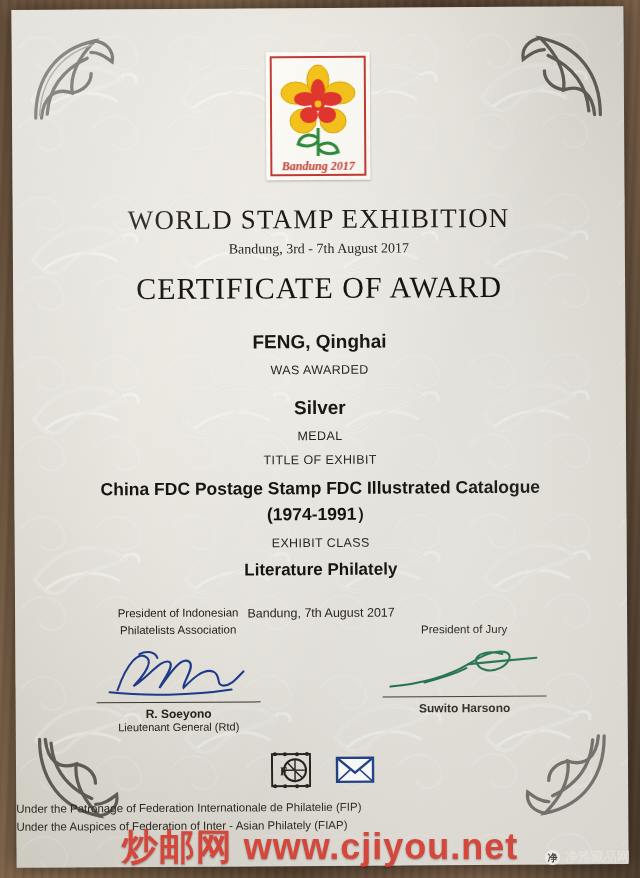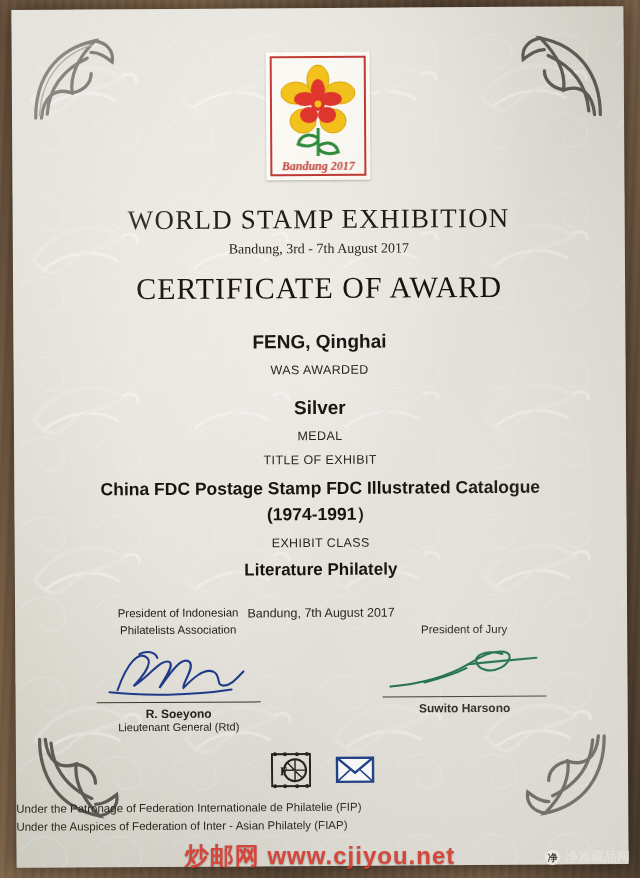--- a/index.html
+++ b/index.html
@@ -230,7 +230,7 @@
     transform: translateX(-50%);
     white-space: nowrap;
     font-family: "Liberation Sans", sans-serif;
-    font-size: 24px;
+    font-size: 36px;
     font-weight: bold;
     color: #d63b2f;
     text-shadow: 0 1px 2px rgba(0,0,0,0.35);

